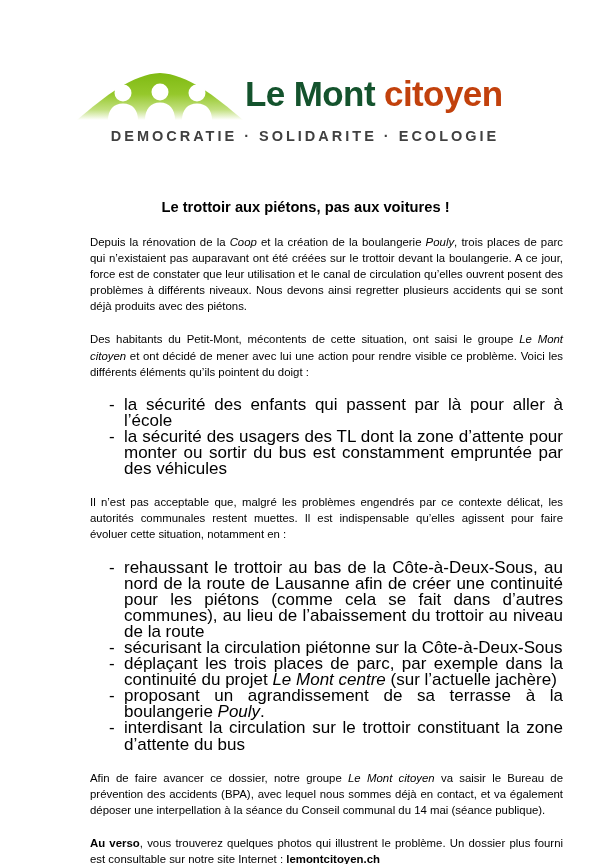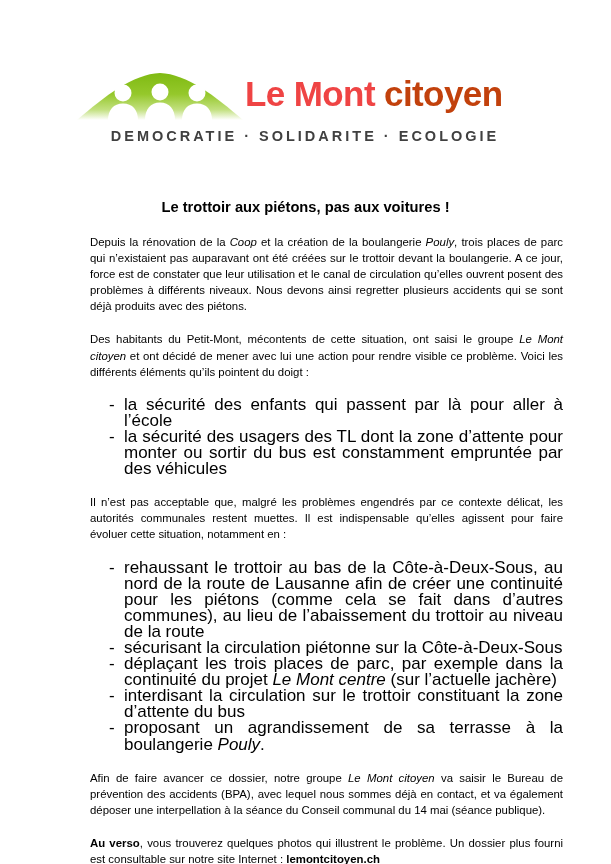--- a/index.html
+++ b/index.html
@@ -54,7 +54,7 @@
     line-height: 1;
     white-space: nowrap;
   }
-  .word-red { color: #ef4444; margin-top: 45px; }
+  .word-red { color: #14532d; margin-top: 45px; }
   .word-gray { color: #c2410c; }
   .logo-tagline {
     position: absolute;

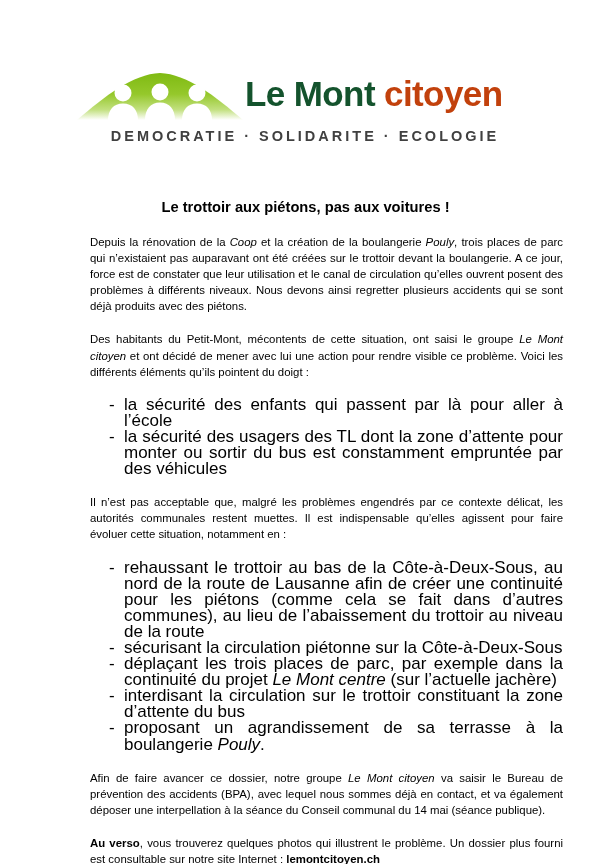--- a/index.html
+++ b/index.html
@@ -178,8 +178,8 @@
       <li><span>rehaussant le trottoir au bas de la Côte-à-Deux-Sous, au nord de la route de Lausanne afin de créer une continuité pour les piétons (comme cela se fait dans d’autres communes), au lieu de l’abaissement du trottoir au niveau de la route</span></li>
       <li><span>sécurisant la circulation piétonne sur la Côte-à-Deux-Sous</span></li>
       <li><span>déplaçant les trois places de parc, par exemple dans la continuité du projet </span><em>Le Mont centre</em><span> (sur l’actuelle jachère)</span></li>
+      <li><span>proposant un agrandissement de sa terrasse à la boulangerie </span><em>Pouly</em><span>.</span></li>
       <li><span>interdisant la circulation sur le trottoir constituant la zone d’attente du bus</span></li>
-      <li><span>proposant un agrandissement de sa terrasse à la boulangerie </span><em>Pouly</em><span>.</span></li>
     </ul>
 
     <p class="para"><span>Afin de faire avancer ce dossier, notre groupe </span><em>Le Mont citoyen</em><span> va saisir le Bureau de prévention des accidents (BPA), avec lequel nous sommes déjà en contact, et va également déposer une interpellation à la séance du Conseil communal du 14 mai (séance publique).</span></p>

